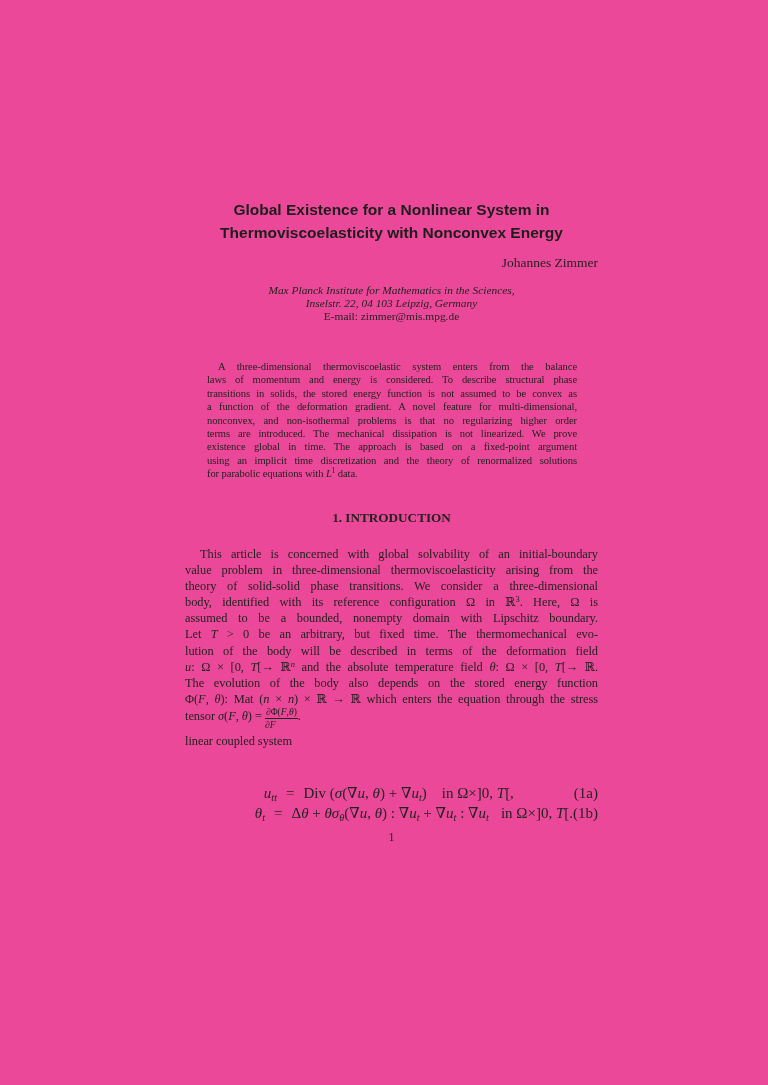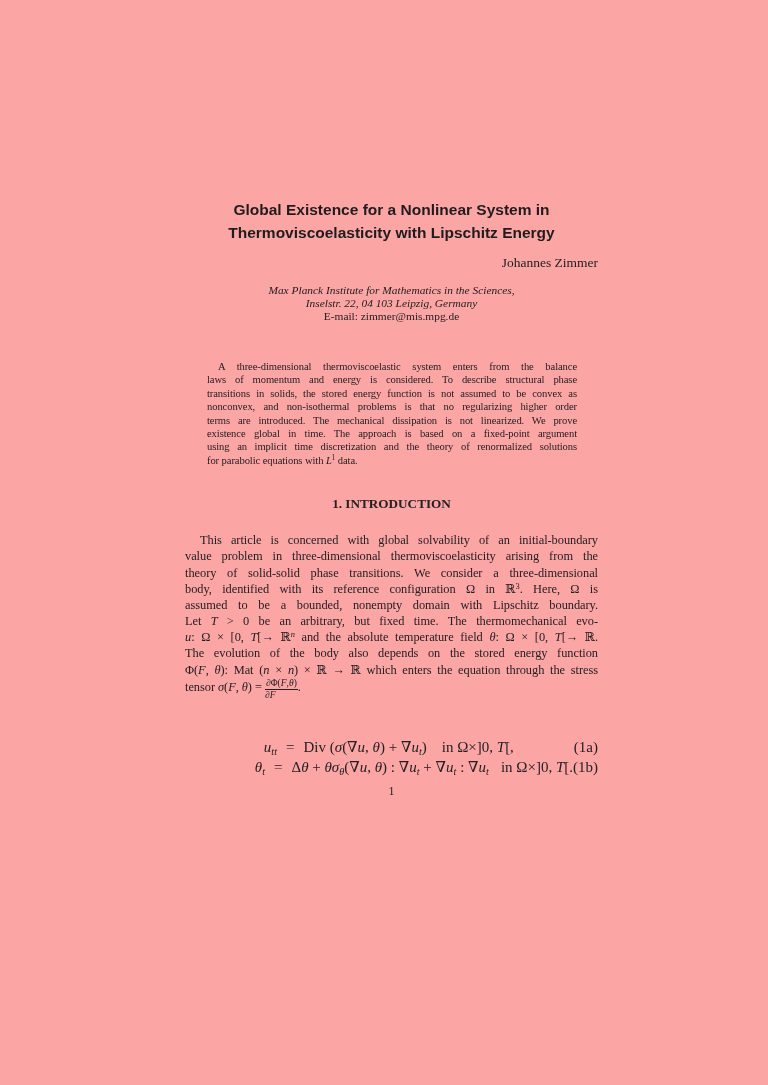--- a/index.html
+++ b/index.html
@@ -4,7 +4,7 @@
 <style>
   html,body { margin:0; padding:0; background:#ffffff; }
   .page {
-    position:relative; width:768px; height:1085px; background:#fca5a5;
+    position:relative; width:768px; height:1085px; background:#ec4899;
     font-family:"Liberation Serif","DejaVu Serif",serif; color:#222;
     overflow:hidden;
   }

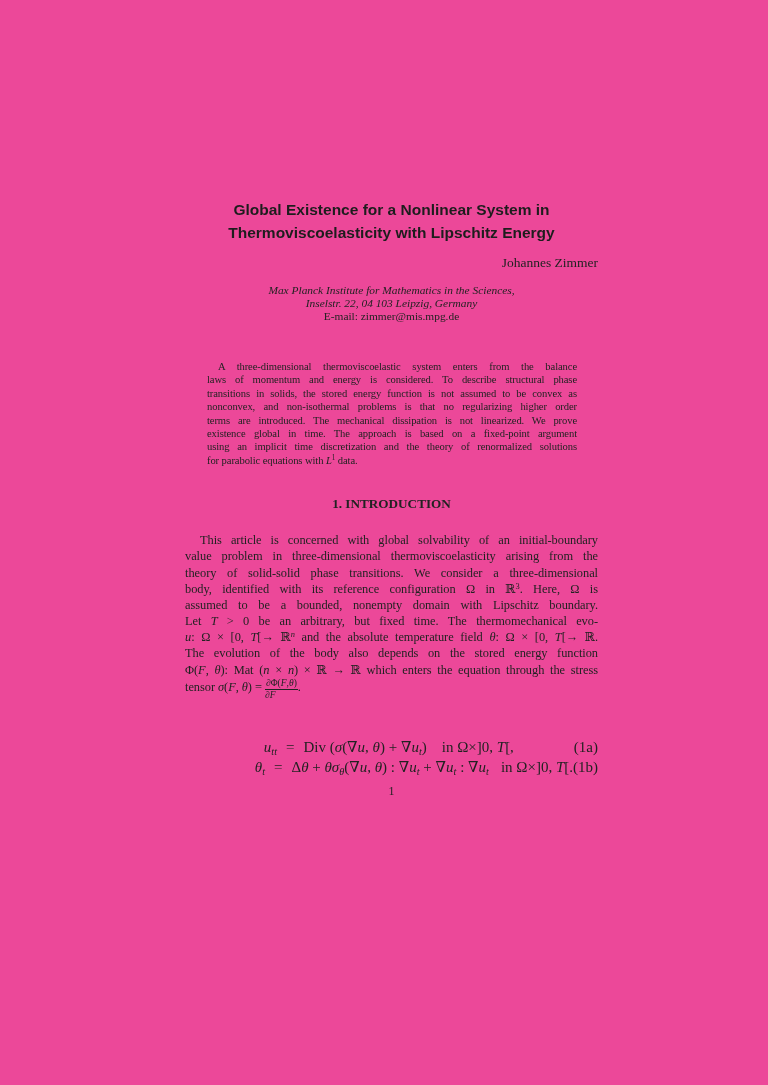--- a/index.html
+++ b/index.html
@@ -63,7 +63,7 @@
 
     <div class="title-block">
       <div>Global Existence for a Nonlinear System in</div>
-      <div>Thermoviscoelasticity with Lipschitz Energy</div>
+      <div>Thermoviscoelasticity with Nonconvex Energy</div>
     </div>
 
     <div class="author">Johannes Zimmer</div>

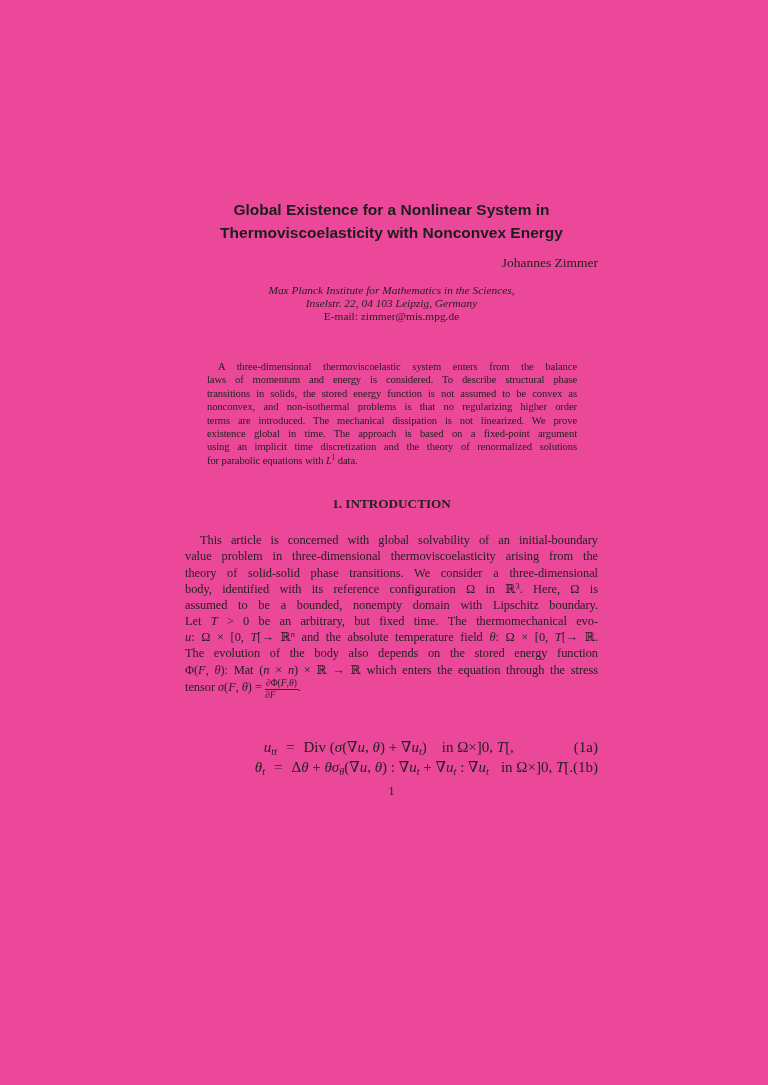--- a/index.html
+++ b/index.html
@@ -78,6 +78,7 @@
         <div class="tline first">A three-dimensional thermoviscoelastic system enters from the balance</div>
         <div class="tline">laws of momentum and energy is considered. To describe structural phase</div>
         <div class="tline">transitions in solids, the stored energy function is not assumed to be convex as</div>
+        <div class="tline">a function of the deformation gradient. A novel feature for multi-dimensional,</div>
         <div class="tline">nonconvex, and non-isothermal problems is that no regularizing higher order</div>
         <div class="tline">terms are introduced. The mechanical dissipation is not linearized. We prove</div>
         <div class="tline">existence global in time. The approach is based on a fixed-point argument</div>

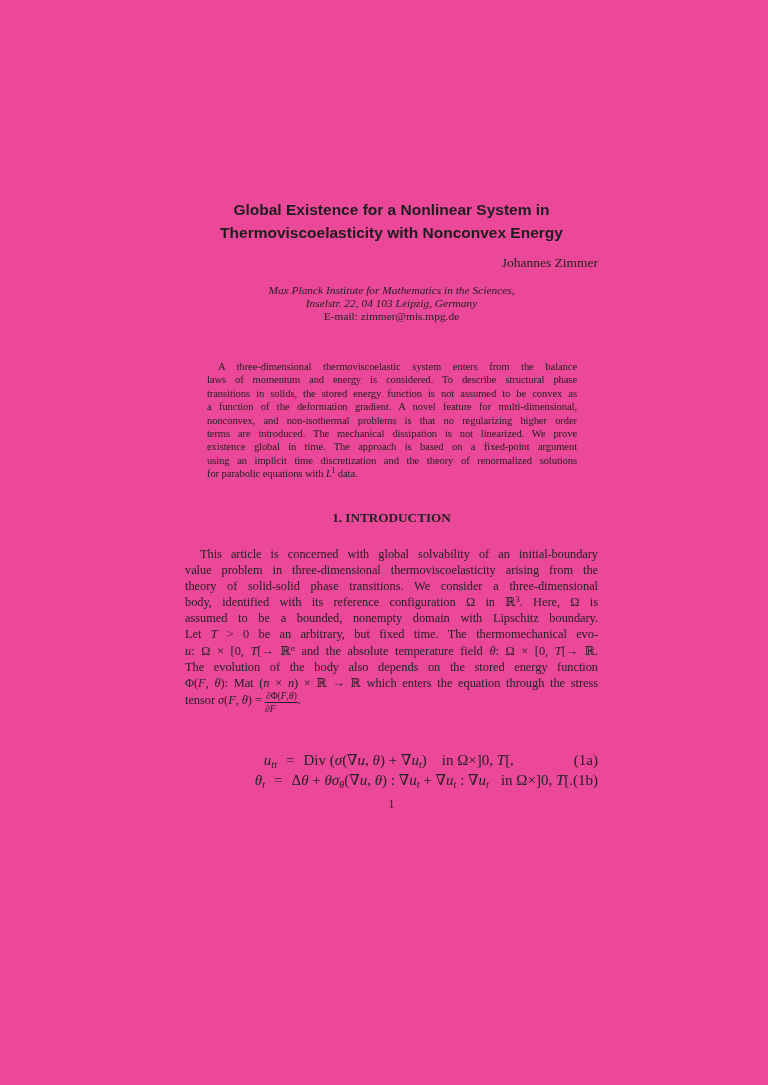--- a/index.html
+++ b/index.html
@@ -95,6 +95,7 @@
         <div class="tline">body, identified with its reference configuration Ω in ℝ<sup>3</sup>. Here, Ω is</div>
         <div class="tline">assumed to be a bounded, nonempty domain with Lipschitz boundary.</div>
         <div class="tline">Let <i>T</i> &gt; 0 be an arbitrary, but fixed time. The thermomechanical evo-</div>
+        <div class="tline">lution of the body will be described in terms of the deformation field</div>
         <div class="tline"><i>u</i>: Ω × [0, <i>T</i>[→ ℝ<sup><i>n</i></sup> and the absolute temperature field <i>θ</i>: Ω × [0, <i>T</i>[→ ℝ.</div>
         <div class="tline">The evolution of the body also depends on the stored energy function</div>
         <div class="tline">Φ(<i>F</i>, <i>θ</i>): Mat (<i>n</i> × <i>n</i>) × ℝ → ℝ which enters the equation through the stress</div>

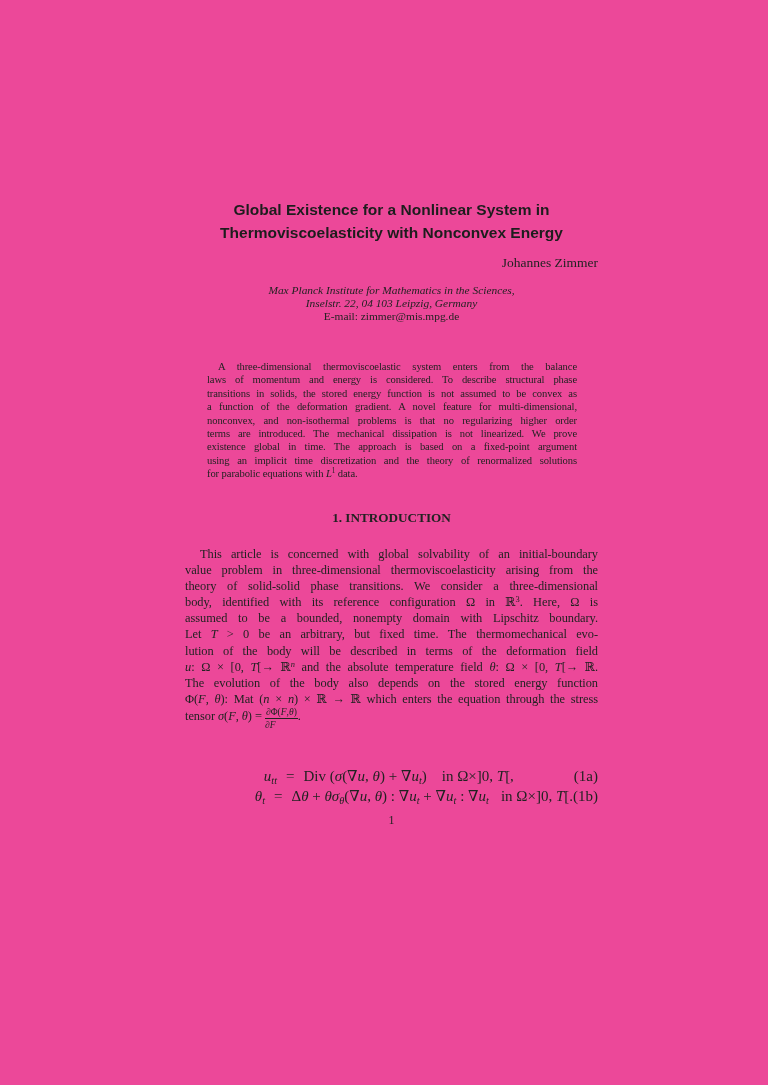--- a/index.html
+++ b/index.html
@@ -103,6 +103,7 @@
       </div>
 
     <div class="para para2">
+        <div class="tline last">linear coupled system</div>
       </div>
 
     <div class="eqs">

